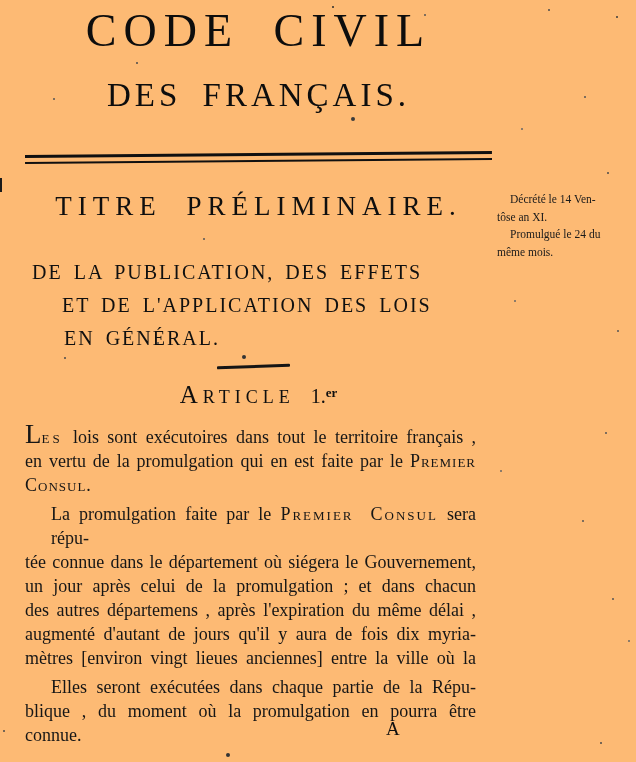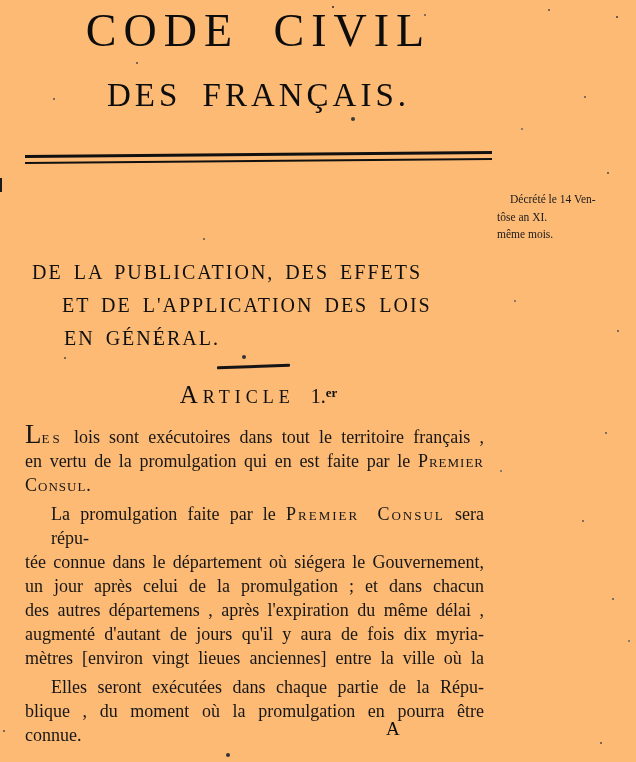--- a/index.html
+++ b/index.html
@@ -121,6 +121,7 @@
 
   <div class="double-rule"></div>
 
+  <div class="section-title">TITRE PRÉLIMINAIRE.</div>
 
   <div class="margin-note">
     <div class="indent">Décrété le 14 Ven-</div>

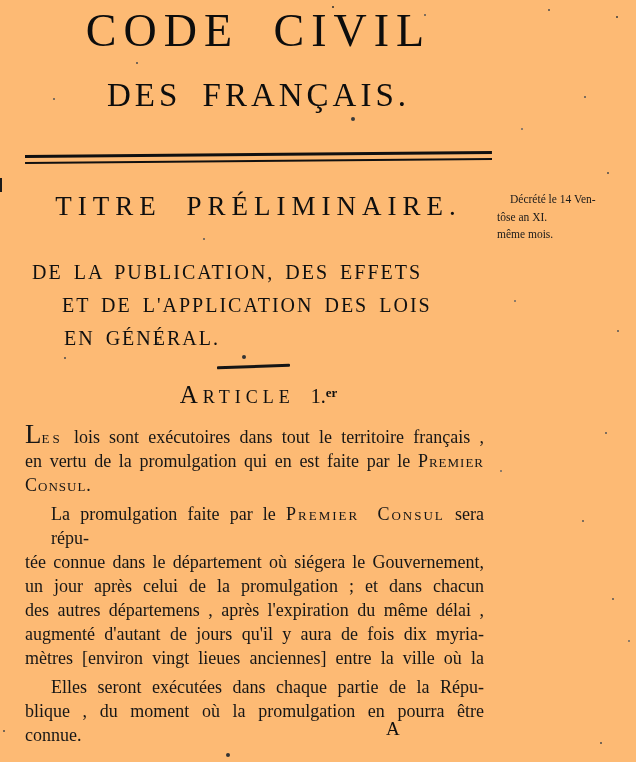--- a/index.html
+++ b/index.html
@@ -126,6 +126,7 @@
   <div class="margin-note">
     <div class="indent">Décrété le 14 Ven-</div>
     <div>tôse an XI.</div>
+    <div class="indent">Promulgué le 24 du</div>
     <div>même mois.</div>
   </div>
 

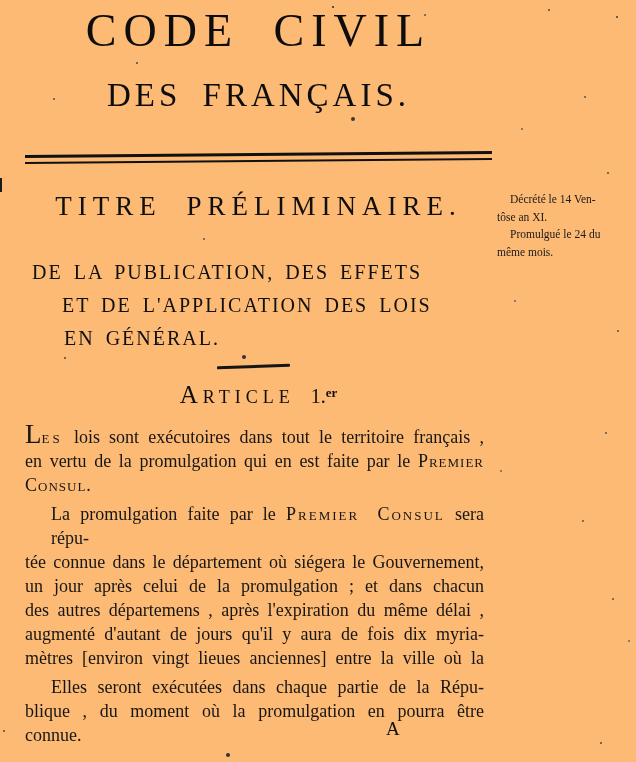--- a/index.html
+++ b/index.html
@@ -79,7 +79,7 @@
     font-size:18px;line-height:24px;
     color:#161616;
   }
-  .para{margin:0 8px 5px 0;}
+  .para{margin:0 16px 5px 0;}
   .jline{text-align:justify;text-align-last:justify;}
   .jline.last{text-align-last:auto;}
   .jline.indent{padding-left:26px;}

